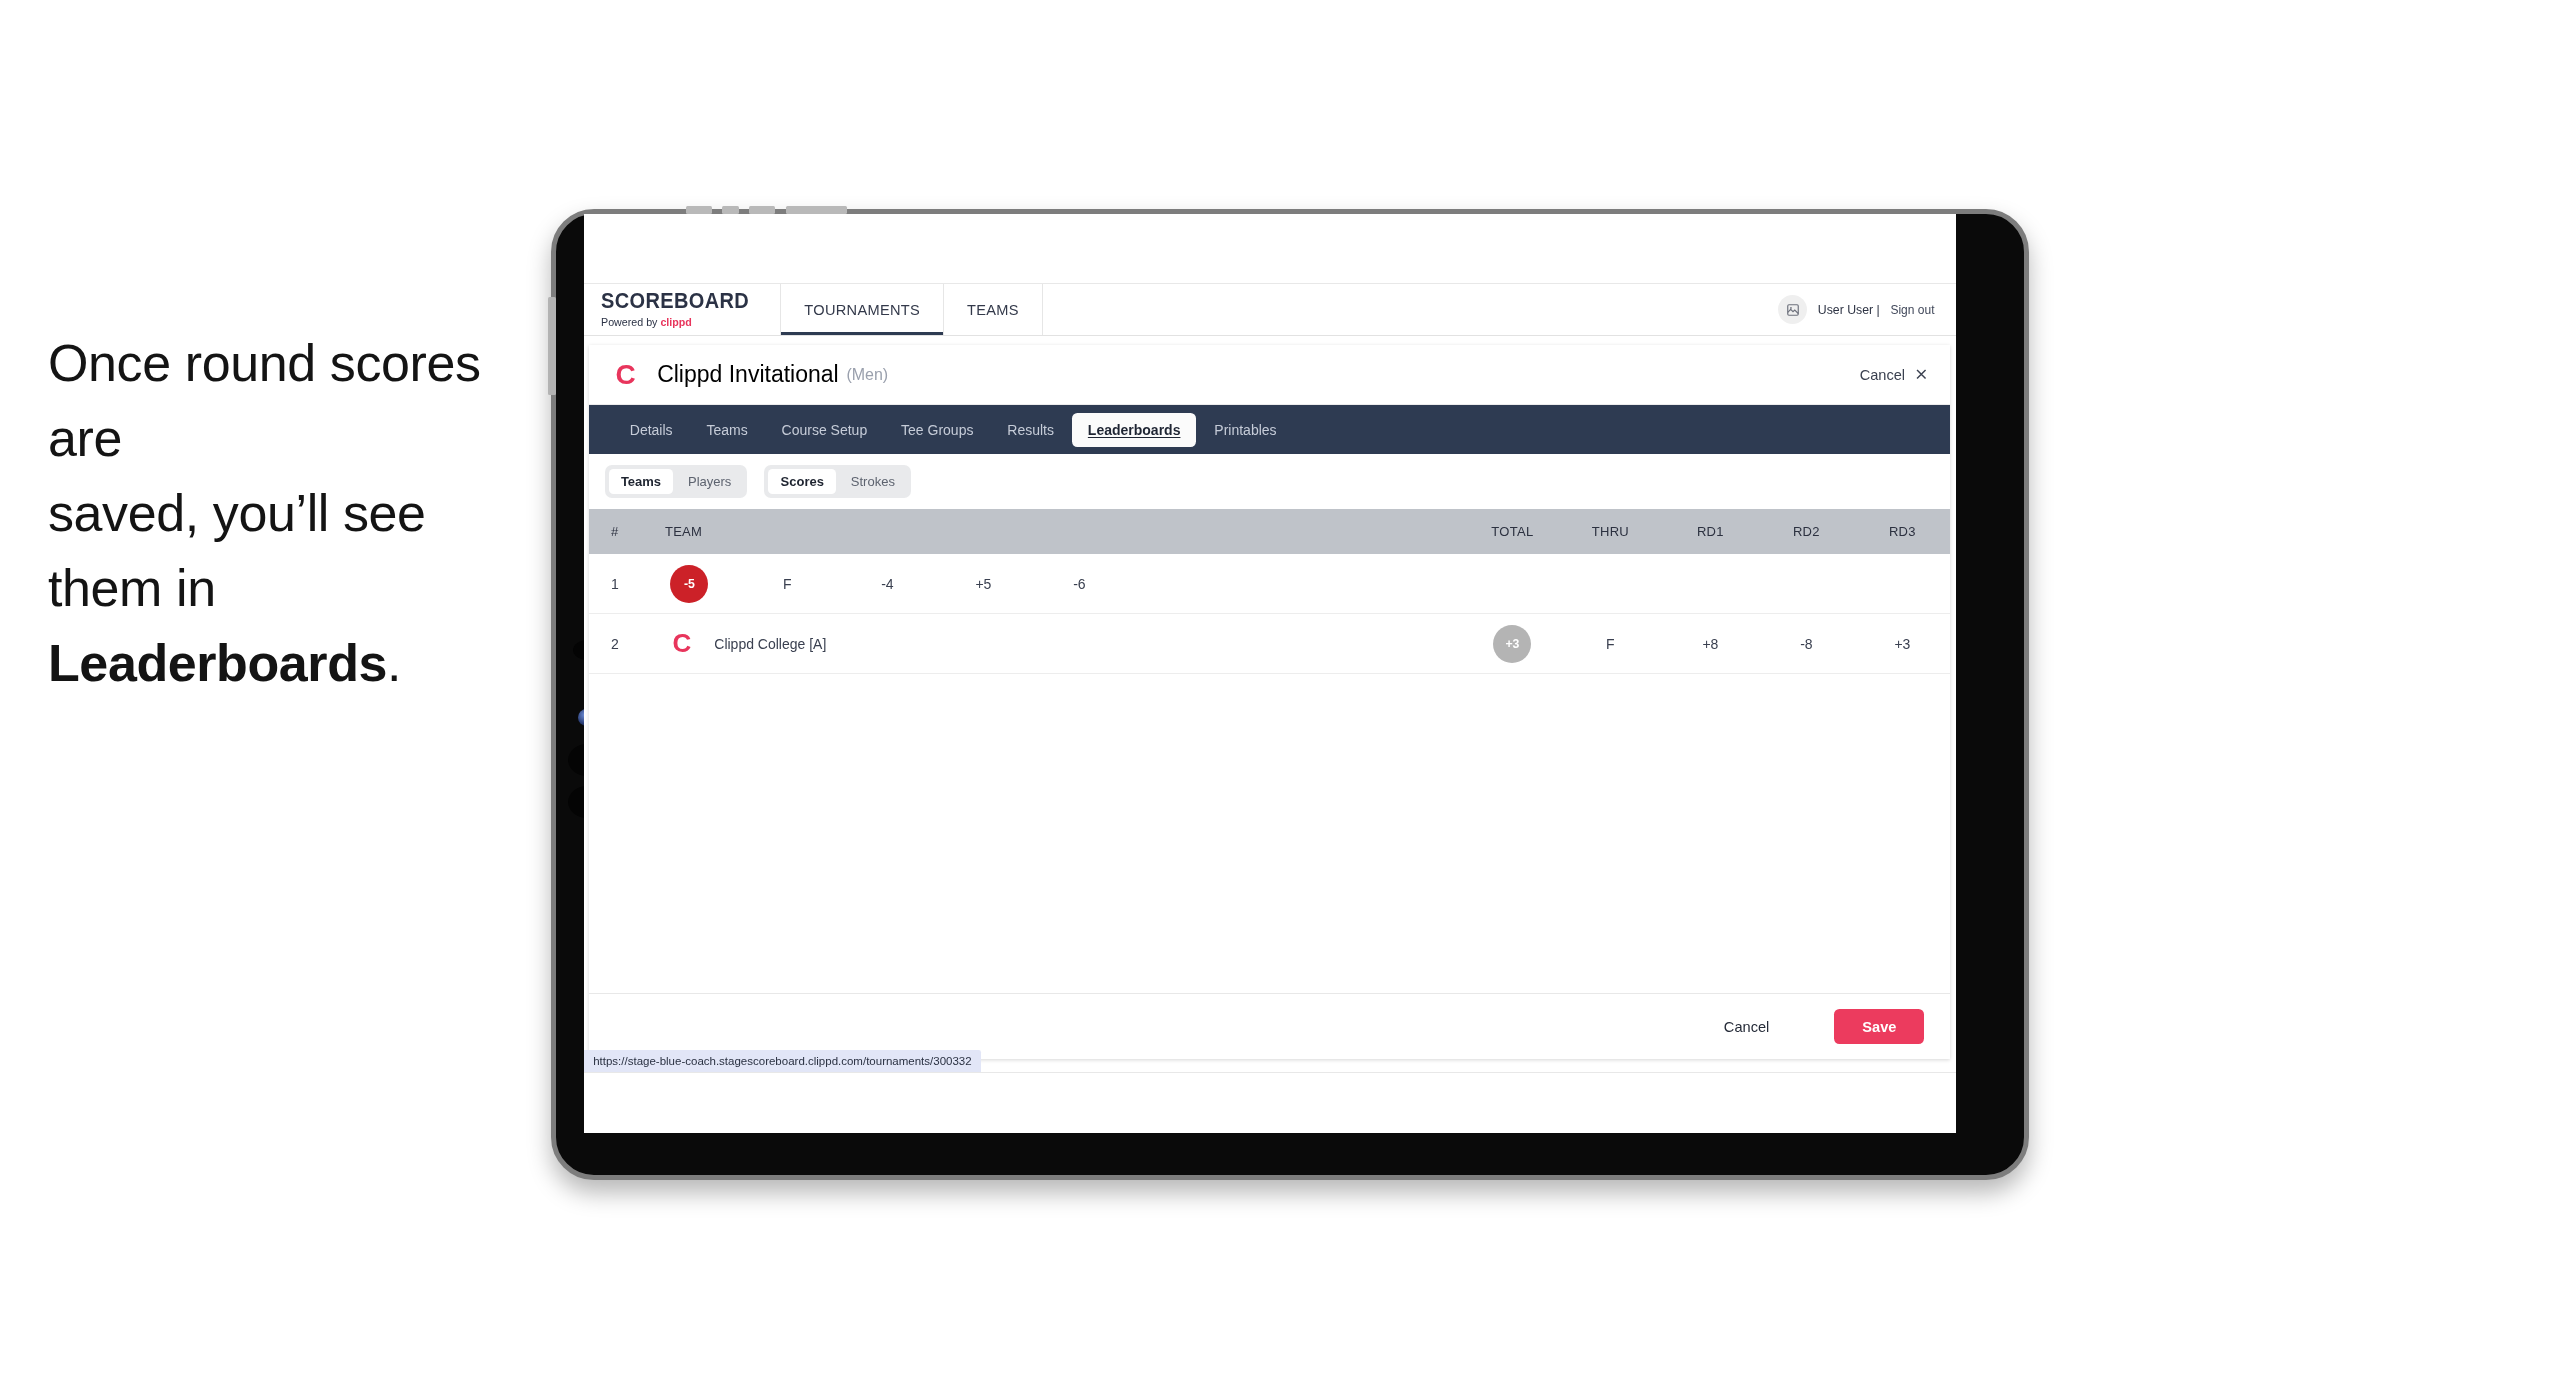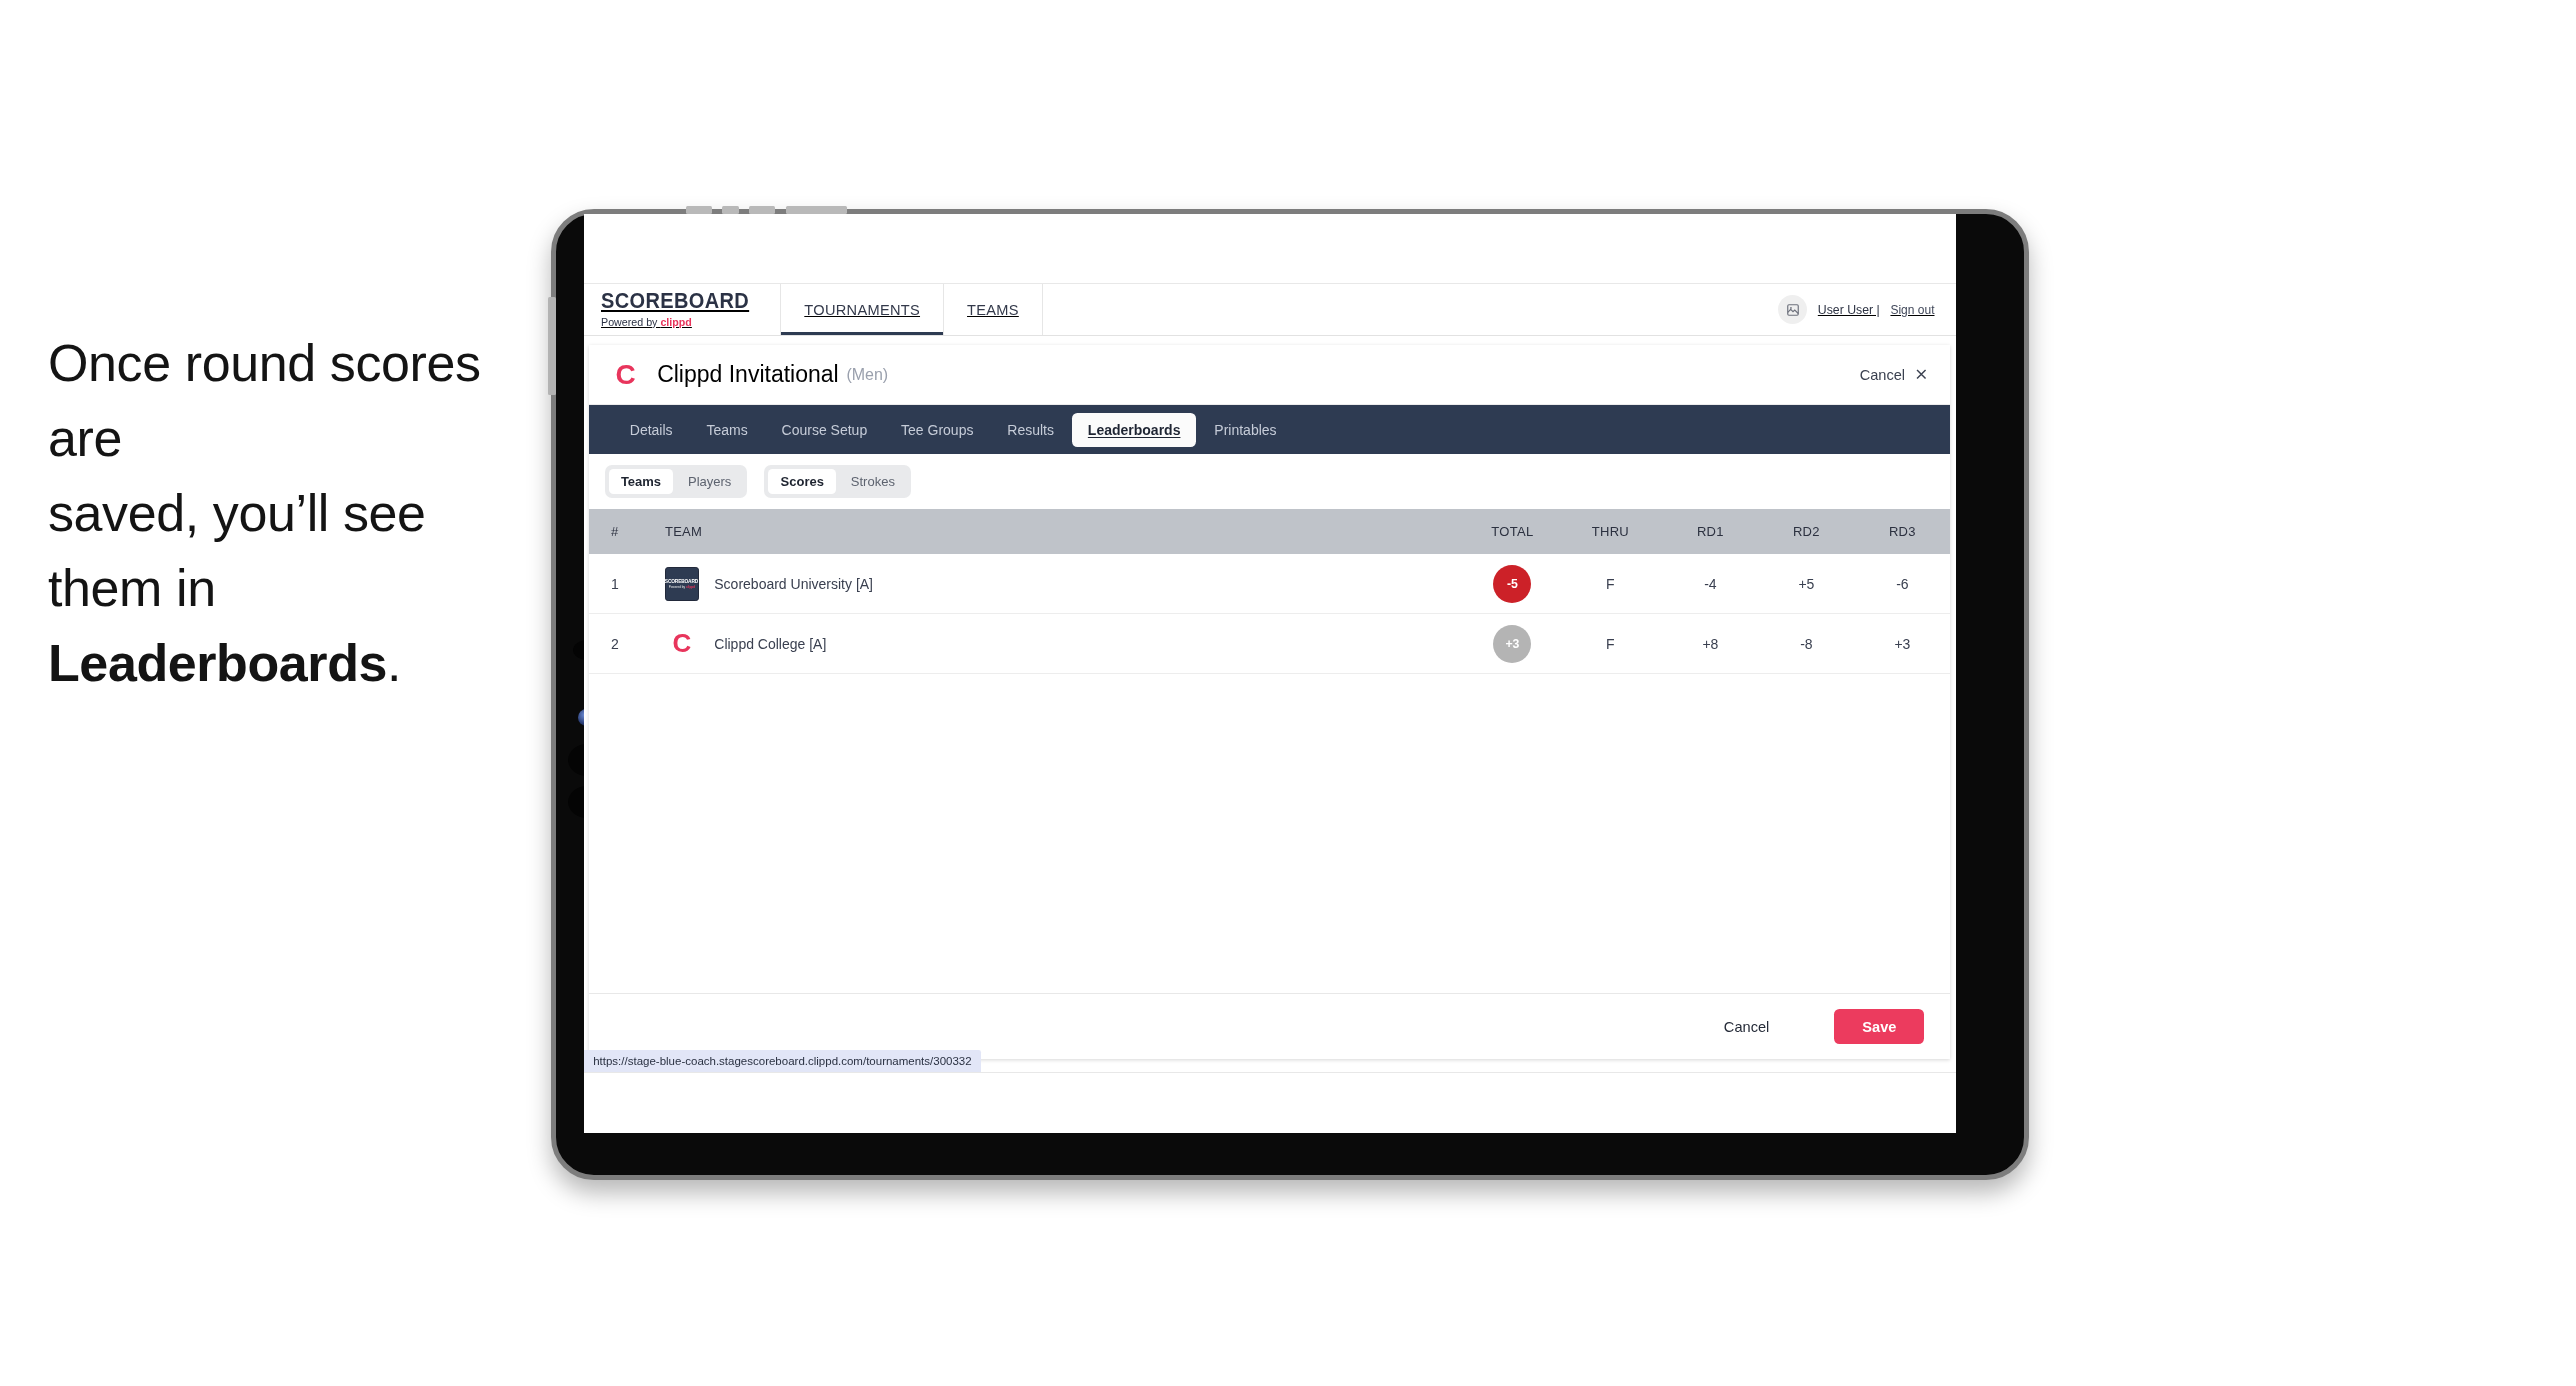--- a/index.html
+++ b/index.html
@@ -56,7 +56,6 @@
     width: 1372px; height: 788px;
     background: #fff;
     box-shadow: 0 0 0 0.8px #e3e3e3;
-    text-decoration: underline;
   }
 
   

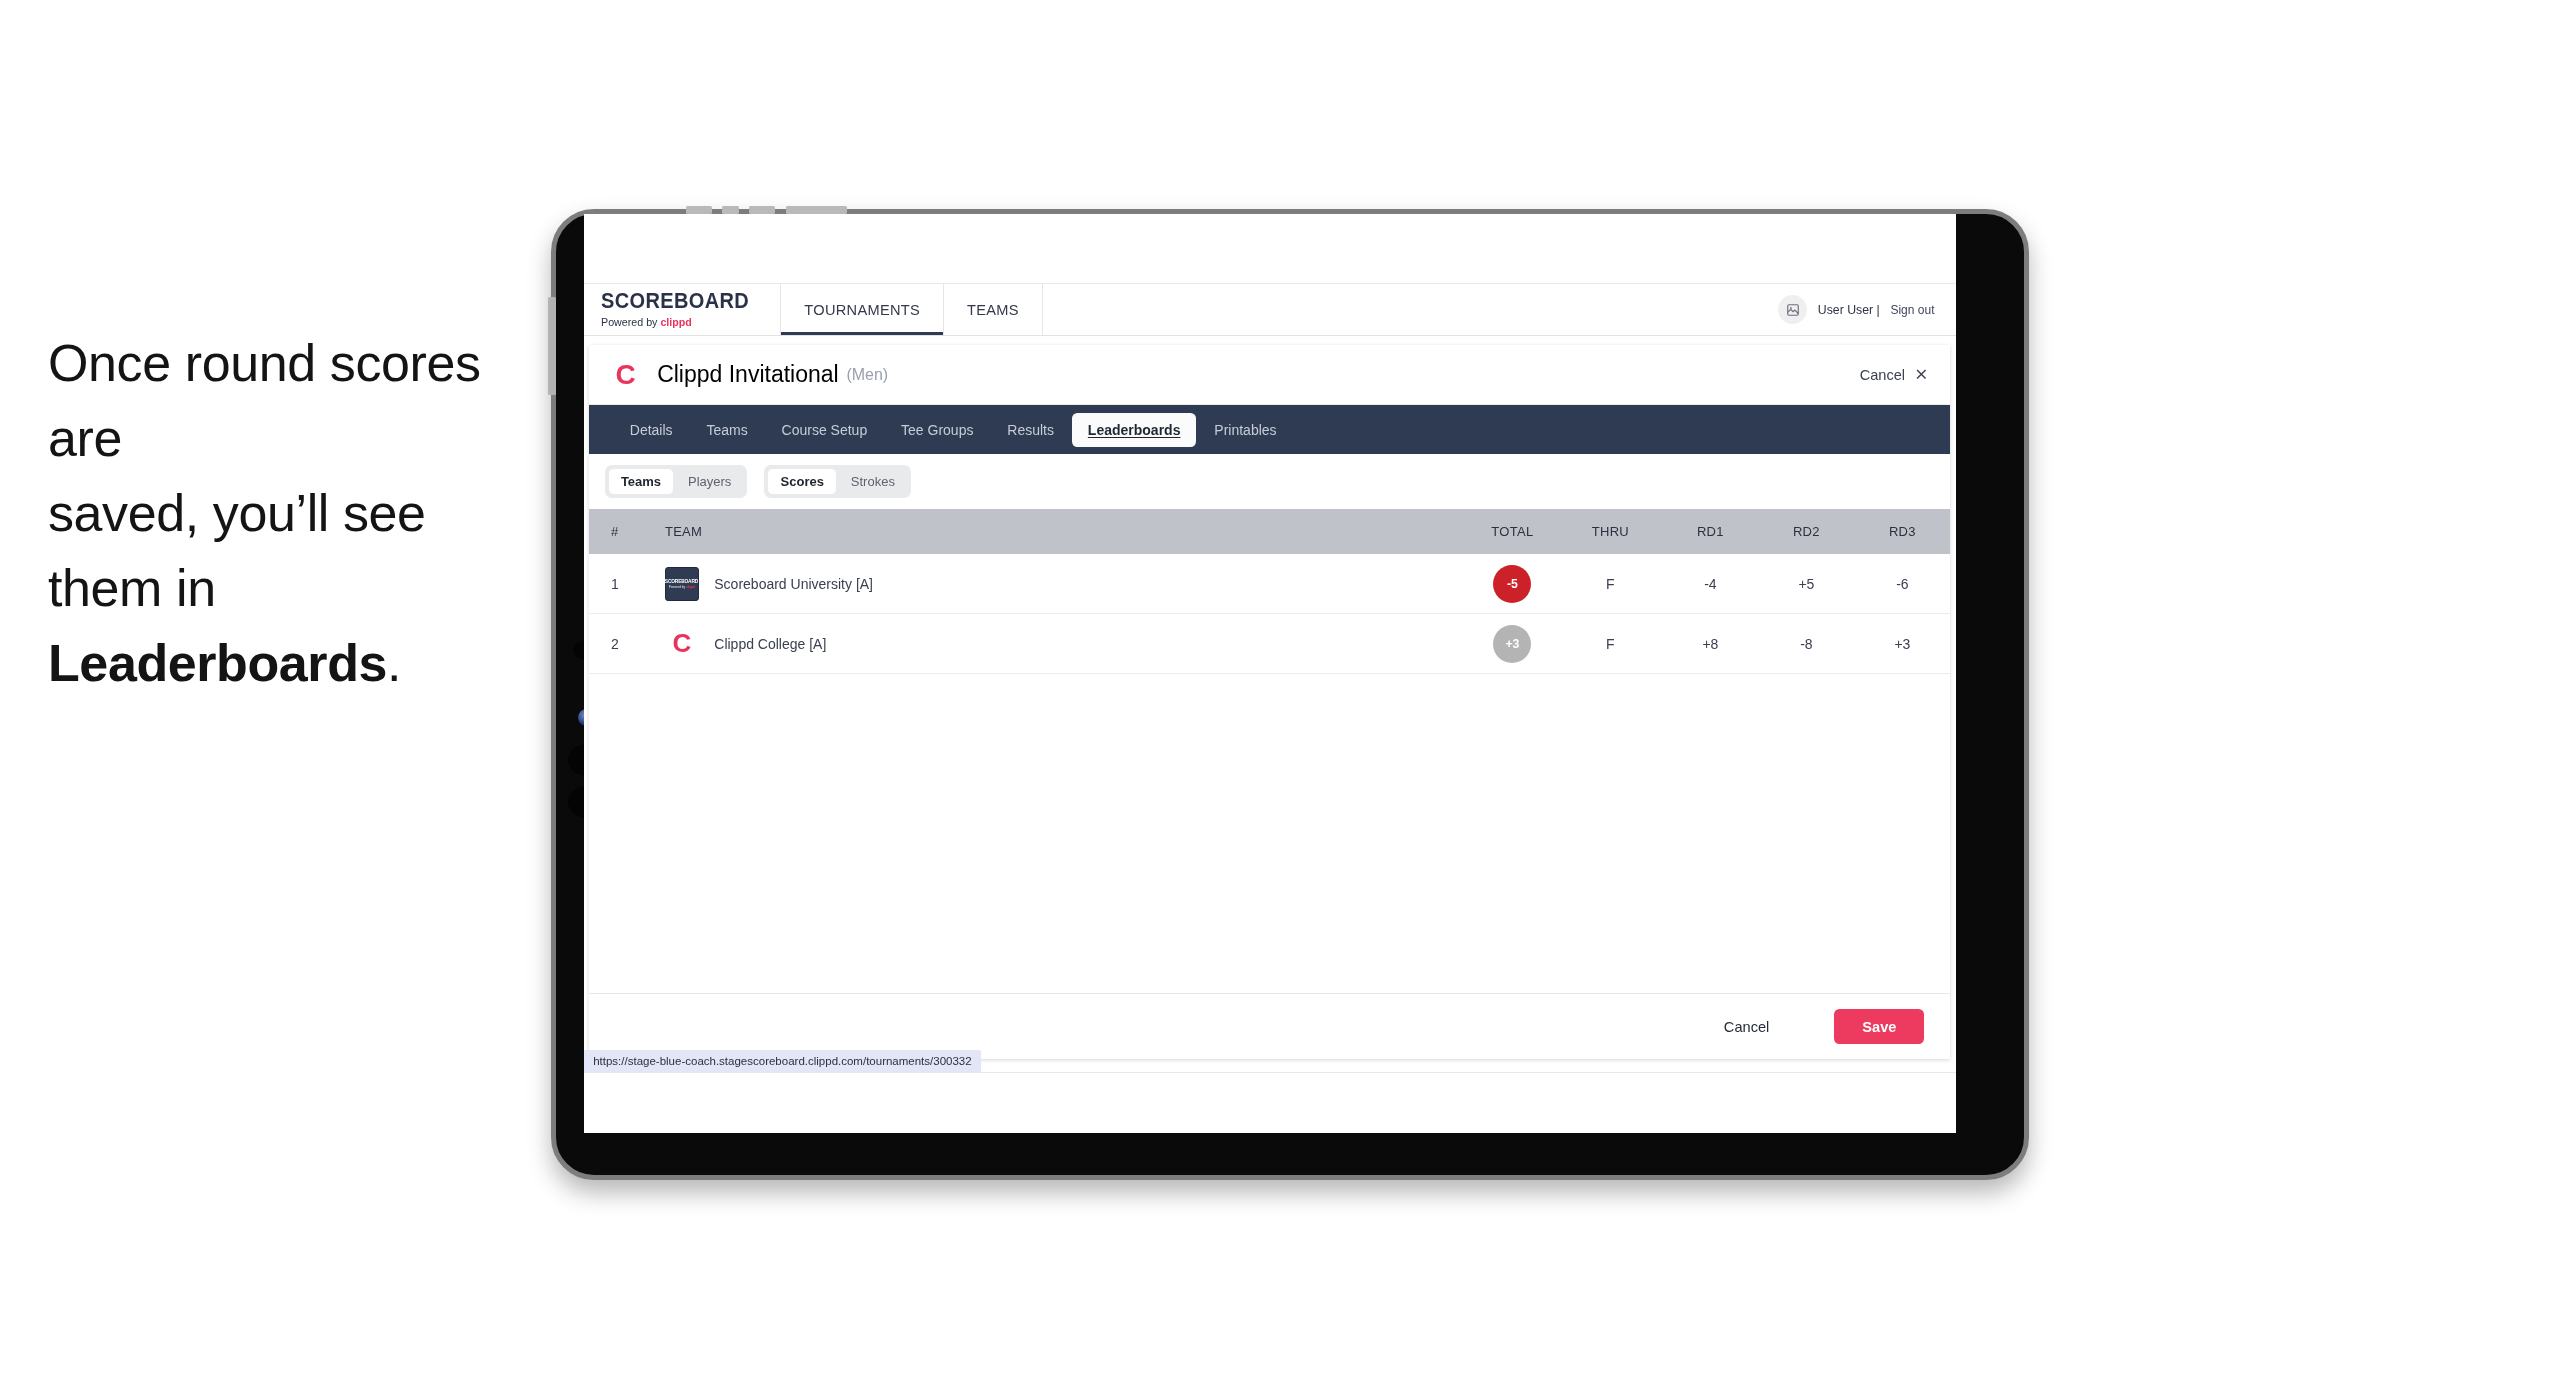--- a/index.html
+++ b/index.html
@@ -311,13 +311,6 @@
 
               <div class="trow">
                 <div class="c-rank">1</div>
-                <div class="c-team">
-                  <div class="teamlogo-sb">
-                    <div class="l1">SCOREBOARD</div>
-                    <div class="l2"><span>Powered by </span><b>clippd</b></div>
-                  </div>
-                  <span>Scoreboard University [A]</span>
-                </div>
                 <div class="c-total">
                   <div class="badge" style="background:#cc2128">-5</div>
                 </div>

